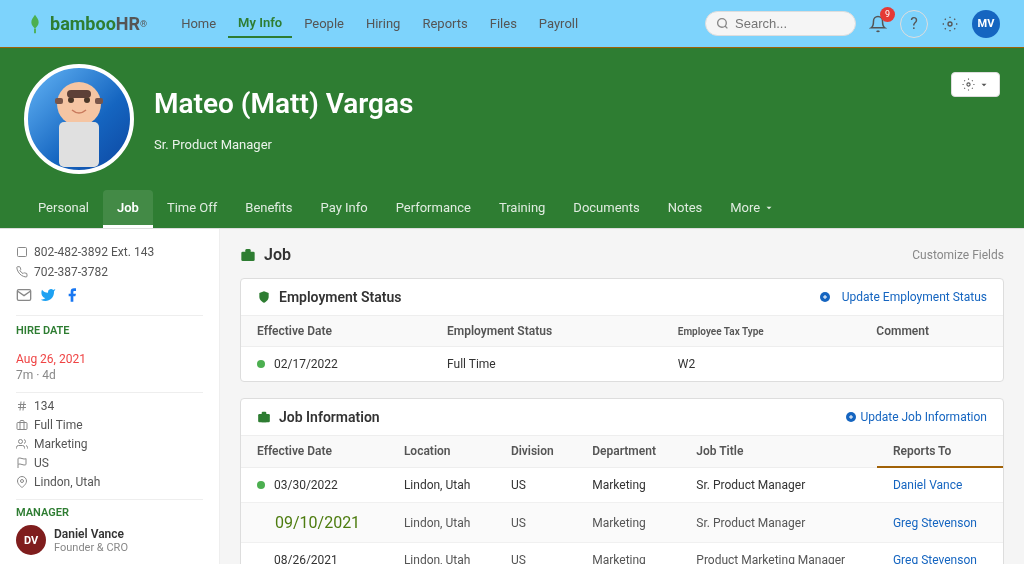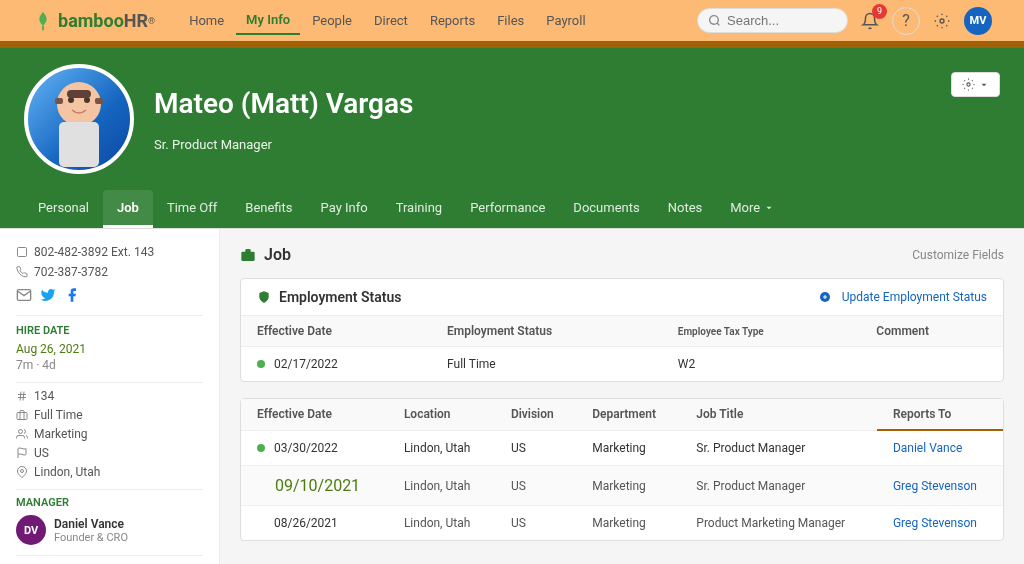--- a/index.html
+++ b/index.html
@@ -13,7 +13,7 @@
 </head>
 <body>
 
-<nav style="display:flex;align-items:center;background:#fdba74;height:48px;padding:0 32px;border-bottom:7px solid #a16207;">
+<nav style="display:flex;align-items:center;background:#7dd3fc;height:48px;padding:0 24px;border-bottom:1px solid #a16207;">
   <div style="display:flex;align-items:center;margin-right:24px;cursor:pointer;">
     <svg width="22" height="22" viewBox="0 0 24 24" style="margin-right:4px;">
       <path d="M12 2 C10 5 8 7 8 10 C8 13 10 15 12 17 C14 15 16 13 16 10 C16 7 14 5 12 2Z" fill="#4caf50"></path>

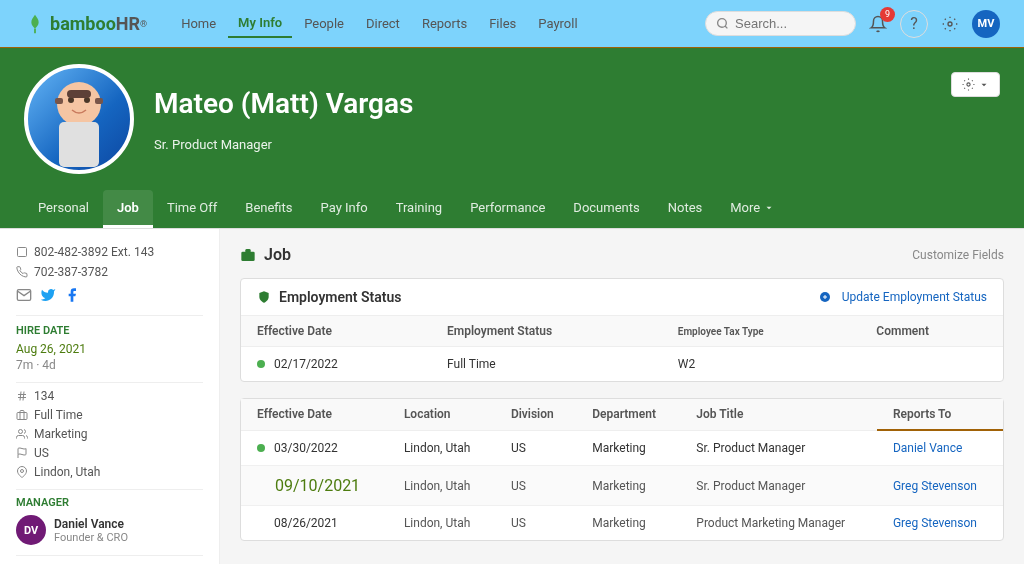--- a/index.html
+++ b/index.html
@@ -28,7 +28,7 @@
     <a style="padding:6px 10px;color:#555;text-decoration:none;font-size:13px;cursor:pointer;">Home</a>
     <a style="padding:6px 10px;color:#2e7d32;text-decoration:none;font-size:13px;cursor:pointer;font-weight:600;border-bottom:2px solid #2e7d32;">My Info</a>
     <a style="padding:6px 10px;color:#555;text-decoration:none;font-size:13px;cursor:pointer;">People</a>
-    <a style="padding:6px 10px;color:#555;text-decoration:none;font-size:13px;cursor:pointer;">Direct</a>
+    <a style="padding:6px 10px;color:#555;text-decoration:none;font-size:13px;cursor:pointer;">Hiring</a>
     <a style="padding:6px 10px;color:#555;text-decoration:none;font-size:13px;cursor:pointer;">Reports</a>
     <a style="padding:6px 10px;color:#555;text-decoration:none;font-size:13px;cursor:pointer;">Files</a>
     <a style="padding:6px 10px;color:#555;text-decoration:none;font-size:13px;cursor:pointer;">Payroll</a>

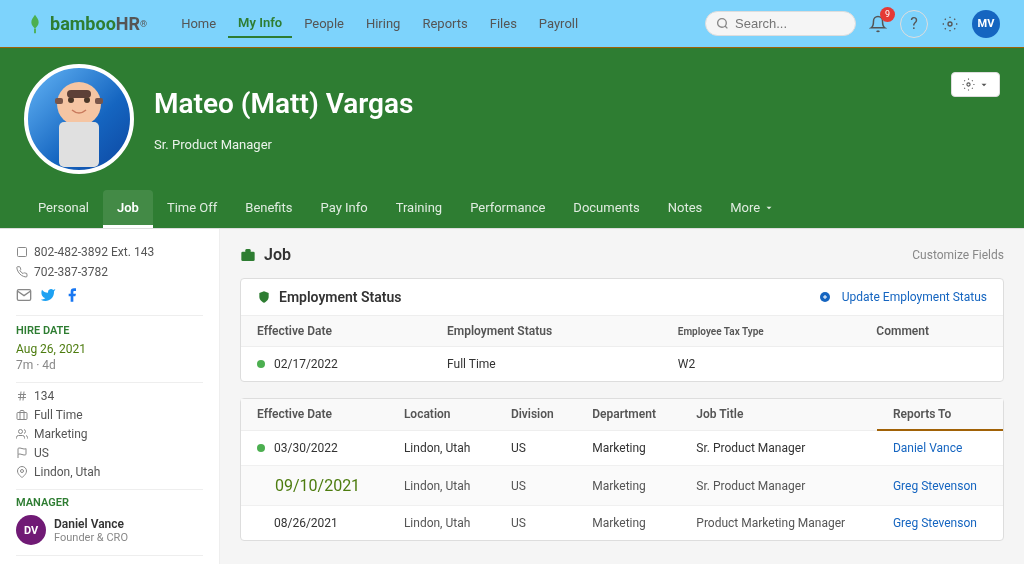--- a/index.html
+++ b/index.html
@@ -95,8 +95,8 @@
   <div style="padding:10px 14px;font-size:13px;color:rgba(255,255,255,0.85);cursor:pointer;white-space:nowrap;border-bottom:3px solid transparent;">Time Off</div>
   <div style="padding:10px 14px;font-size:13px;color:rgba(255,255,255,0.85);cursor:pointer;white-space:nowrap;border-bottom:3px solid transparent;">Benefits</div>
   <div style="padding:10px 14px;font-size:13px;color:rgba(255,255,255,0.85);cursor:pointer;white-space:nowrap;border-bottom:3px solid transparent;">Pay Info</div>
+  <div style="padding:10px 14px;font-size:13px;color:rgba(255,255,255,0.85);cursor:pointer;white-space:nowrap;border-bottom:3px solid transparent;">Performance</div>
   <div style="padding:10px 14px;font-size:13px;color:rgba(255,255,255,0.85);cursor:pointer;white-space:nowrap;border-bottom:3px solid transparent;">Training</div>
-  <div style="padding:10px 14px;font-size:13px;color:rgba(255,255,255,0.85);cursor:pointer;white-space:nowrap;border-bottom:3px solid transparent;">Performance</div>
   <div style="padding:10px 14px;font-size:13px;color:rgba(255,255,255,0.85);cursor:pointer;white-space:nowrap;border-bottom:3px solid transparent;">Documents</div>
   <div style="padding:10px 14px;font-size:13px;color:rgba(255,255,255,0.85);cursor:pointer;white-space:nowrap;border-bottom:3px solid transparent;">Notes</div>
   <div style="padding:10px 14px;font-size:13px;color:rgba(255,255,255,0.85);cursor:pointer;white-space:nowrap;border-bottom:3px solid transparent;display:flex;align-items:center;gap:4px;">

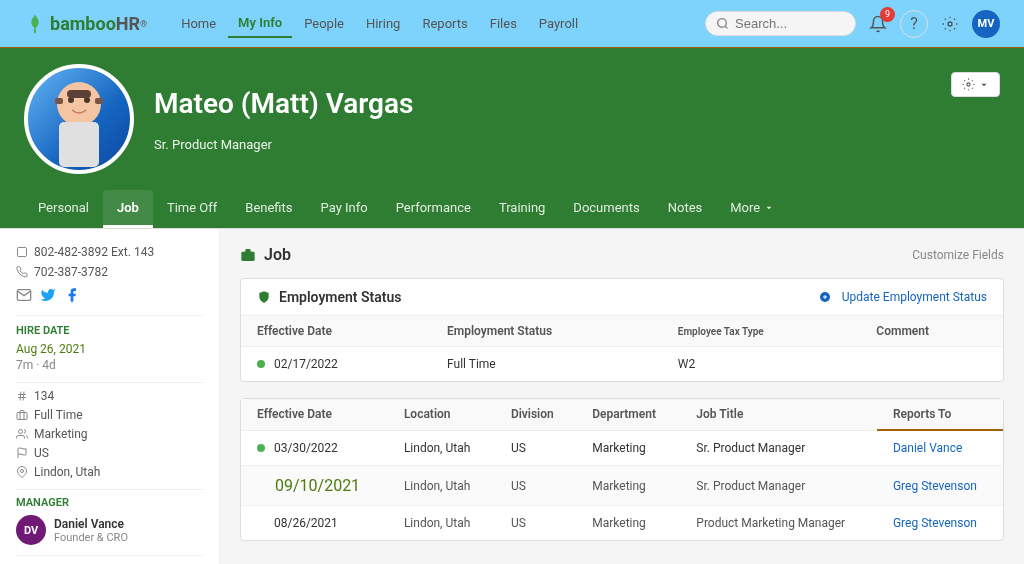--- a/index.html
+++ b/index.html
@@ -136,7 +136,7 @@
         </svg>
     </div>
     <hr style="border:none;border-top:1px solid #eee;margin:8px 0;">
-    <div style="font-size:11px;color:#2e7d32;font-weight:600;margin-bottom:5px;text-transform:uppercase;">Hire Date</div>
+    <div style="font-size:11px;color:#2e7d32;font-weight:600;margin-bottom:15px;text-transform:uppercase;">Hire Date</div>
     <div style="font-size:12px;color:#4d7c0f;margin-bottom:2px;">Aug 26, 2021</div>
     <div style="font-size:12px;color:#888;margin-bottom:10px;">7m · 4d</div>
     <hr style="border:none;border-top:1px solid #eee;margin:6px 0;">

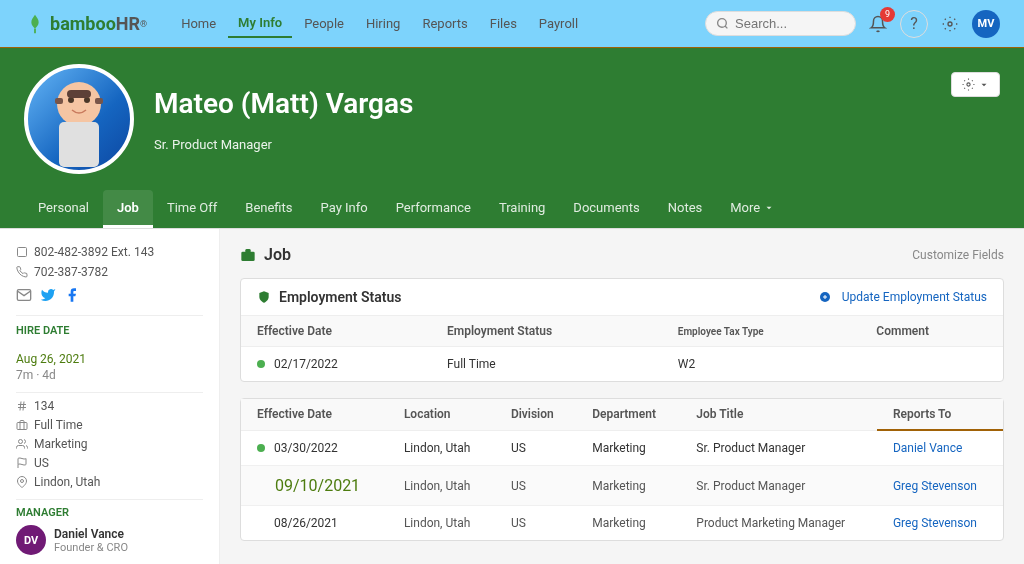--- a/index.html
+++ b/index.html
@@ -137,7 +137,7 @@
     </div>
     <hr style="border:none;border-top:1px solid #eee;margin:8px 0;">
     <div style="font-size:11px;color:#2e7d32;font-weight:600;margin-bottom:15px;text-transform:uppercase;">Hire Date</div>
-    <div style="font-size:12px;color:#4d7c0f;margin-bottom:2px;">Aug 26, 2021</div>
+    <div style="font-size:12px;color:#ef4444;margin-bottom:2px;">Aug 26, 2021</div>
     <div style="font-size:12px;color:#888;margin-bottom:10px;">7m · 4d</div>
     <hr style="border:none;border-top:1px solid #eee;margin:6px 0;">
     <div style="display:flex;align-items:center;gap:6px;margin-bottom:5px;font-size:12px;color:#555;">

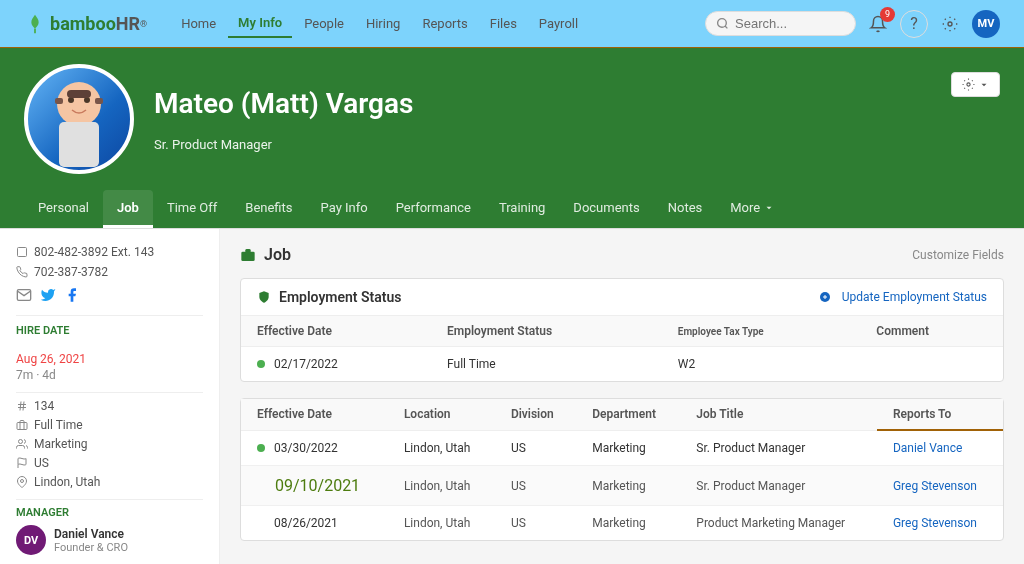--- a/index.html
+++ b/index.html
@@ -246,6 +246,23 @@
     </div>
 
     <div style="background:#fff;border:1px solid #ddd;border-radius:4px;">
+      <div style="display:flex;align-items:center;justify-content:space-between;padding:10px 16px;border-bottom:1px solid #eee;">
+        <div style="display:flex;align-items:center;gap:8px;font-size:14px;font-weight:600;color:#333;">
+          <svg width="14" height="14" viewBox="0 0 24 24" fill="#2e7d32">
+              <rect x="2" y="7" width="20" height="14" rx="2" ry="2"></rect>
+              <path d="M16 21V5a2 2 0 0 0-2-2h-4a2 2 0 0 0-2 2v16"></path>
+            </svg>
+          <span>Job Information</span>
+        </div>
+        <div style="color:#1565c0;font-size:12px;cursor:pointer;display:flex;align-items:center;gap:3px;">
+          <svg width="12" height="12" viewBox="0 0 24 24" fill="#1565c0">
+              <circle cx="12" cy="12" r="10"></circle>
+              <line x1="12" y1="8" x2="12" y2="16" stroke="white" stroke-width="2"></line>
+              <line x1="8" y1="12" x2="16" y2="12" stroke="white" stroke-width="2"></line>
+            </svg>
+          <span>Update Job Information</span>
+        </div>
+      </div>
       <table style="width:100%;border-collapse:collapse;">
         <thead>
           <tr style="background:#f9f9f9;">

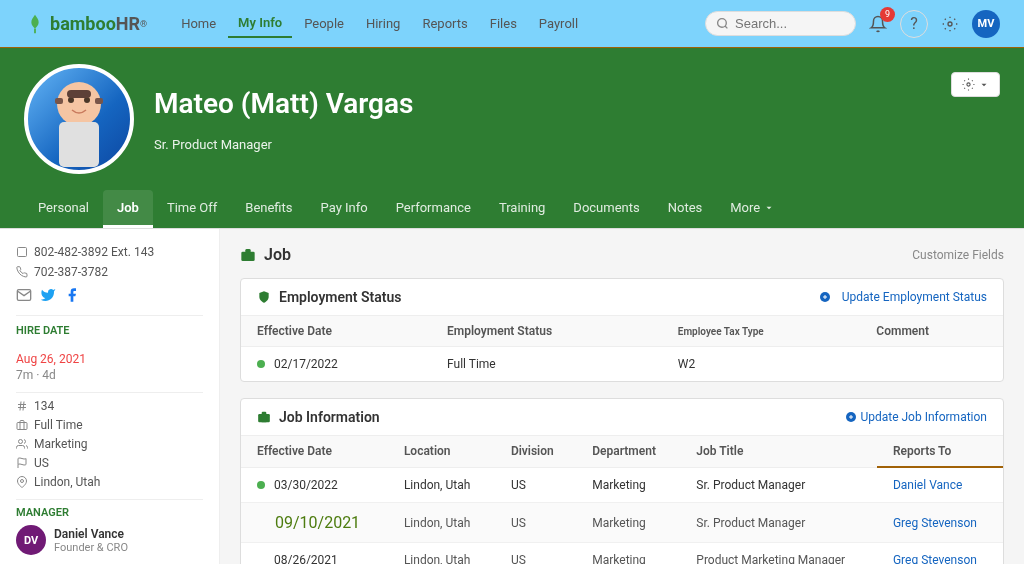--- a/index.html
+++ b/index.html
@@ -182,7 +182,7 @@
     <hr style="border:none;border-top:1px solid #eee;margin:6px 0;">
     <div style="font-size:11px;color:#2e7d32;font-weight:600;margin-bottom:6px;text-transform:uppercase;">Manager</div>
     <div style="display:flex;align-items:center;gap:8px;">
-      <div style="width:30px;height:30px;border-radius:50%;background:#701a75;display:flex;align-items:center;justify-content:center;color:white;font-size:11px;font-weight:bold;">DV</div>
+      <div style="width:30px;height:30px;border-radius:50%;background:#7f1d1d;display:flex;align-items:center;justify-content:center;color:white;font-size:11px;font-weight:bold;">DV</div>
       <div>
         <div style="font-weight:600;font-size:12px;color:#333;">Daniel Vance</div>
         <div style="font-size:11px;color:#888;">Founder &amp; CRO</div>

